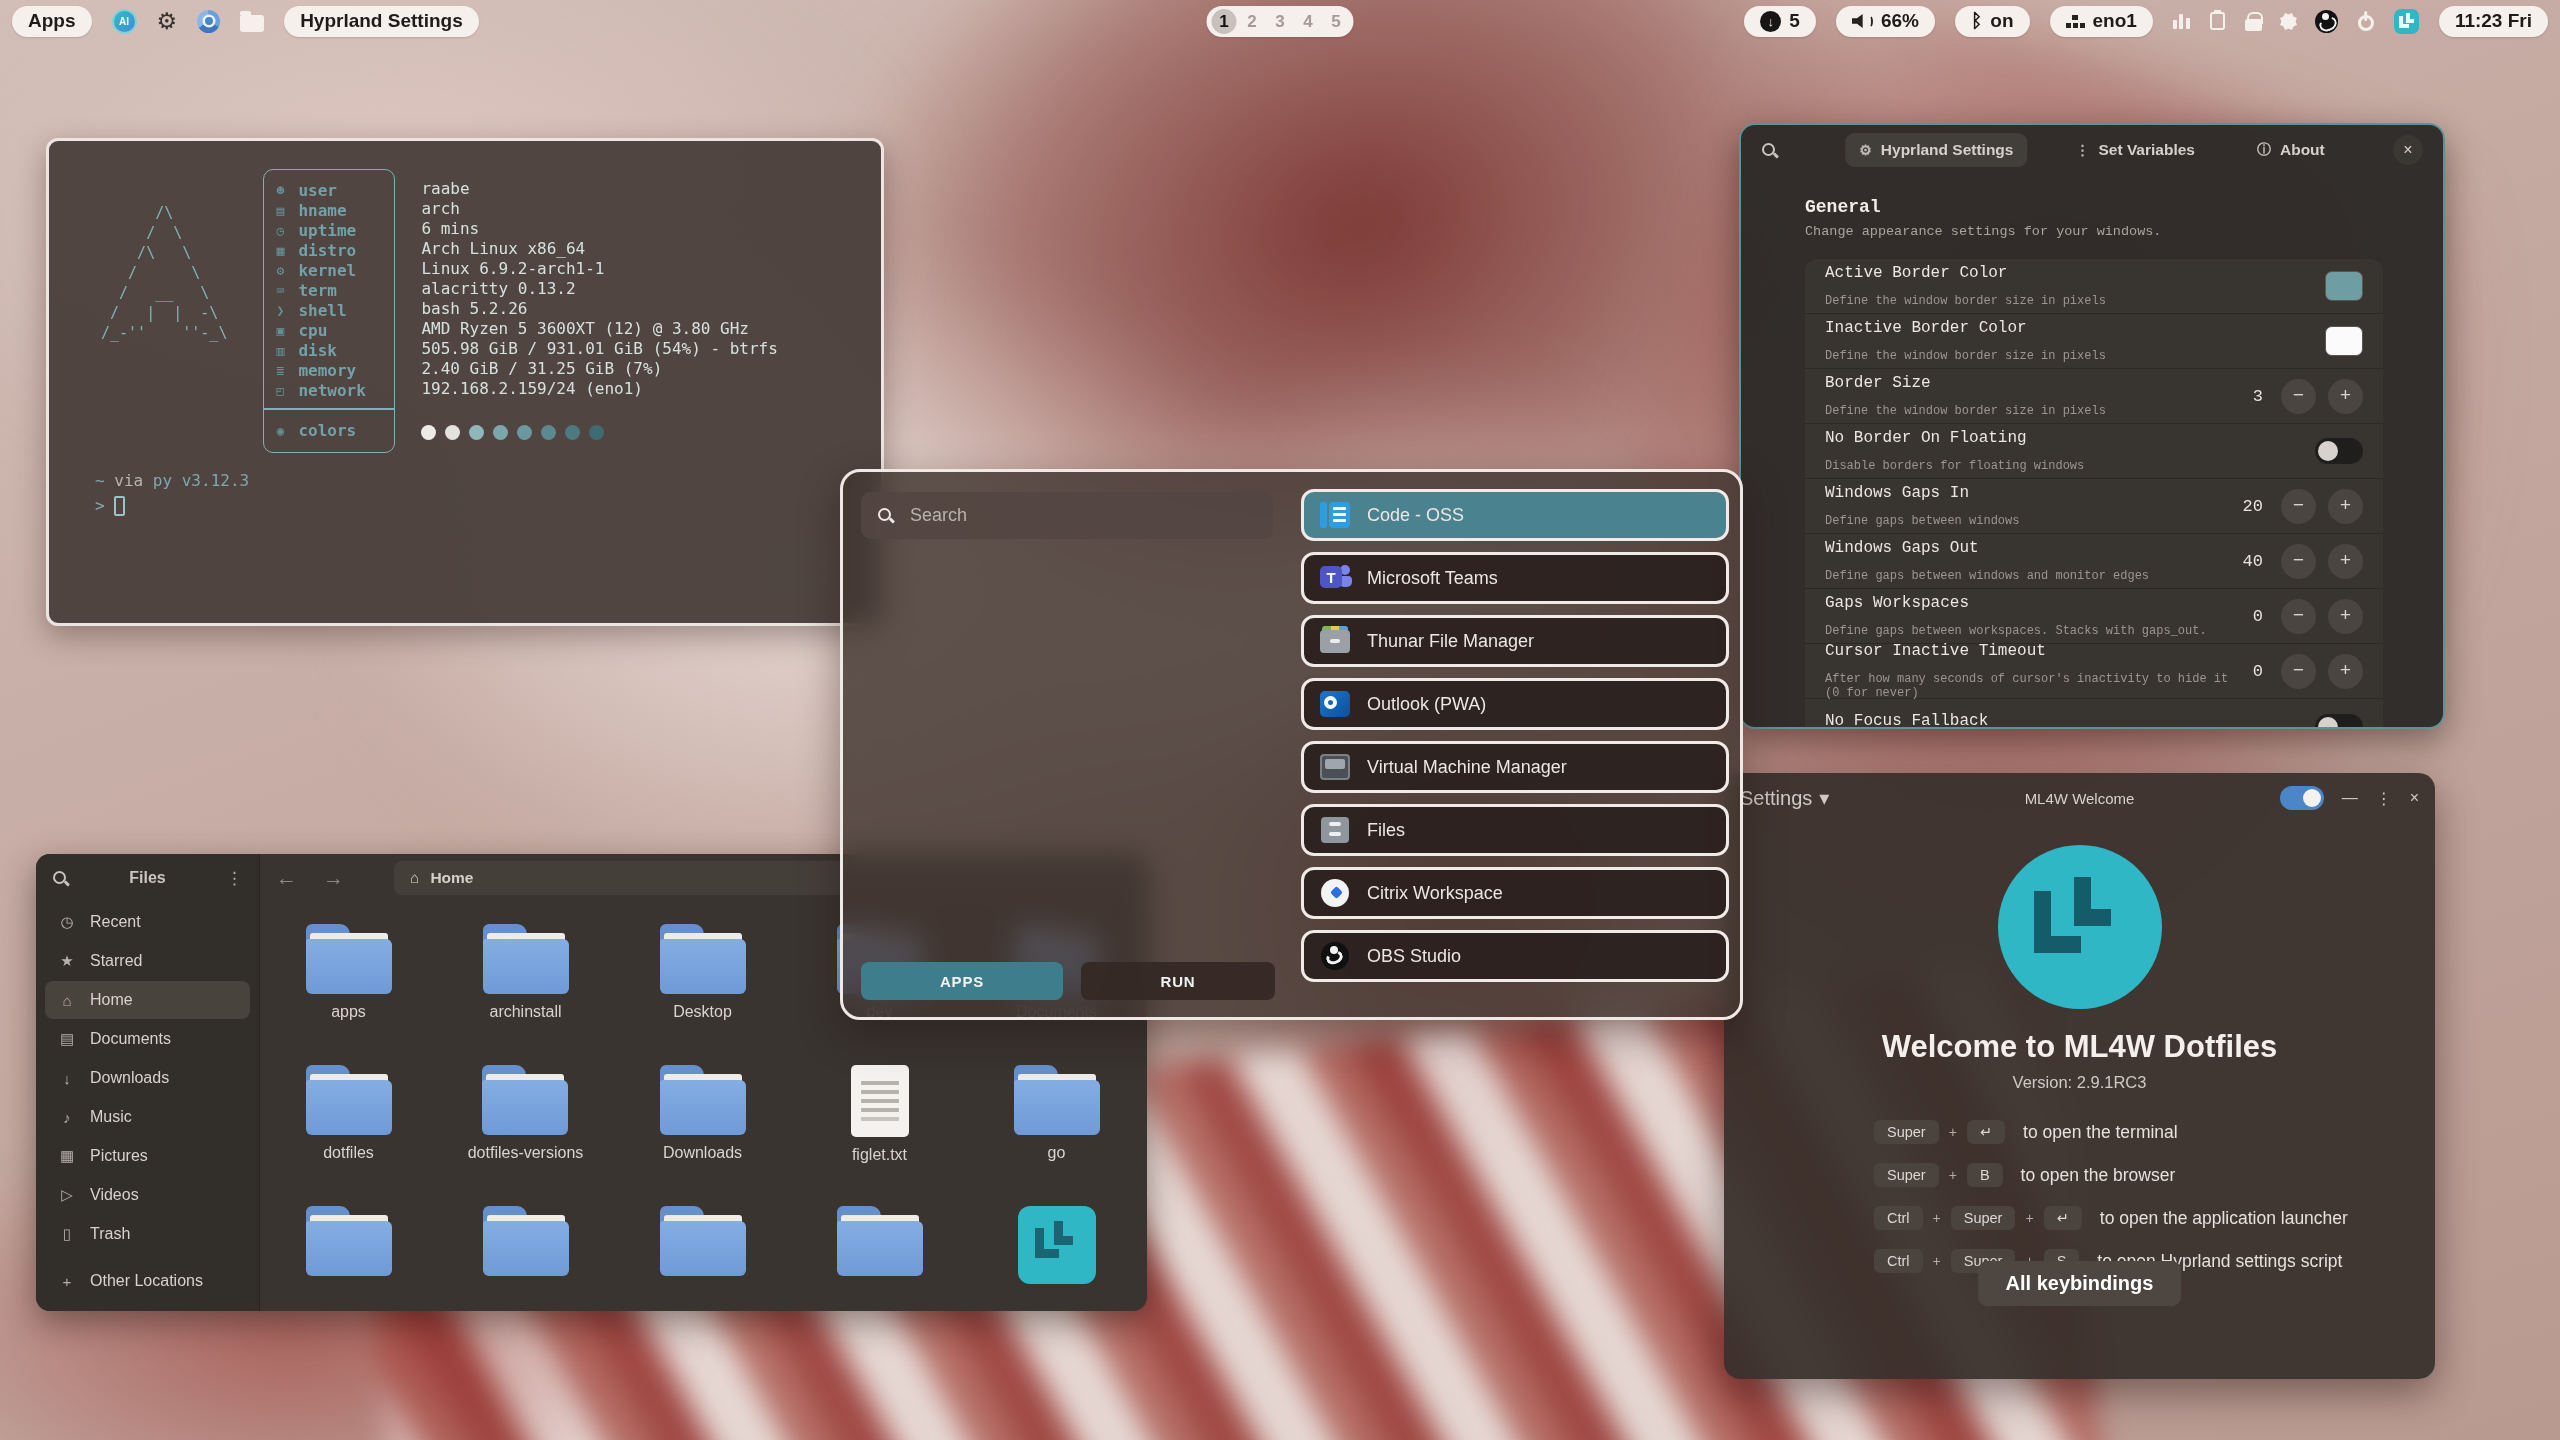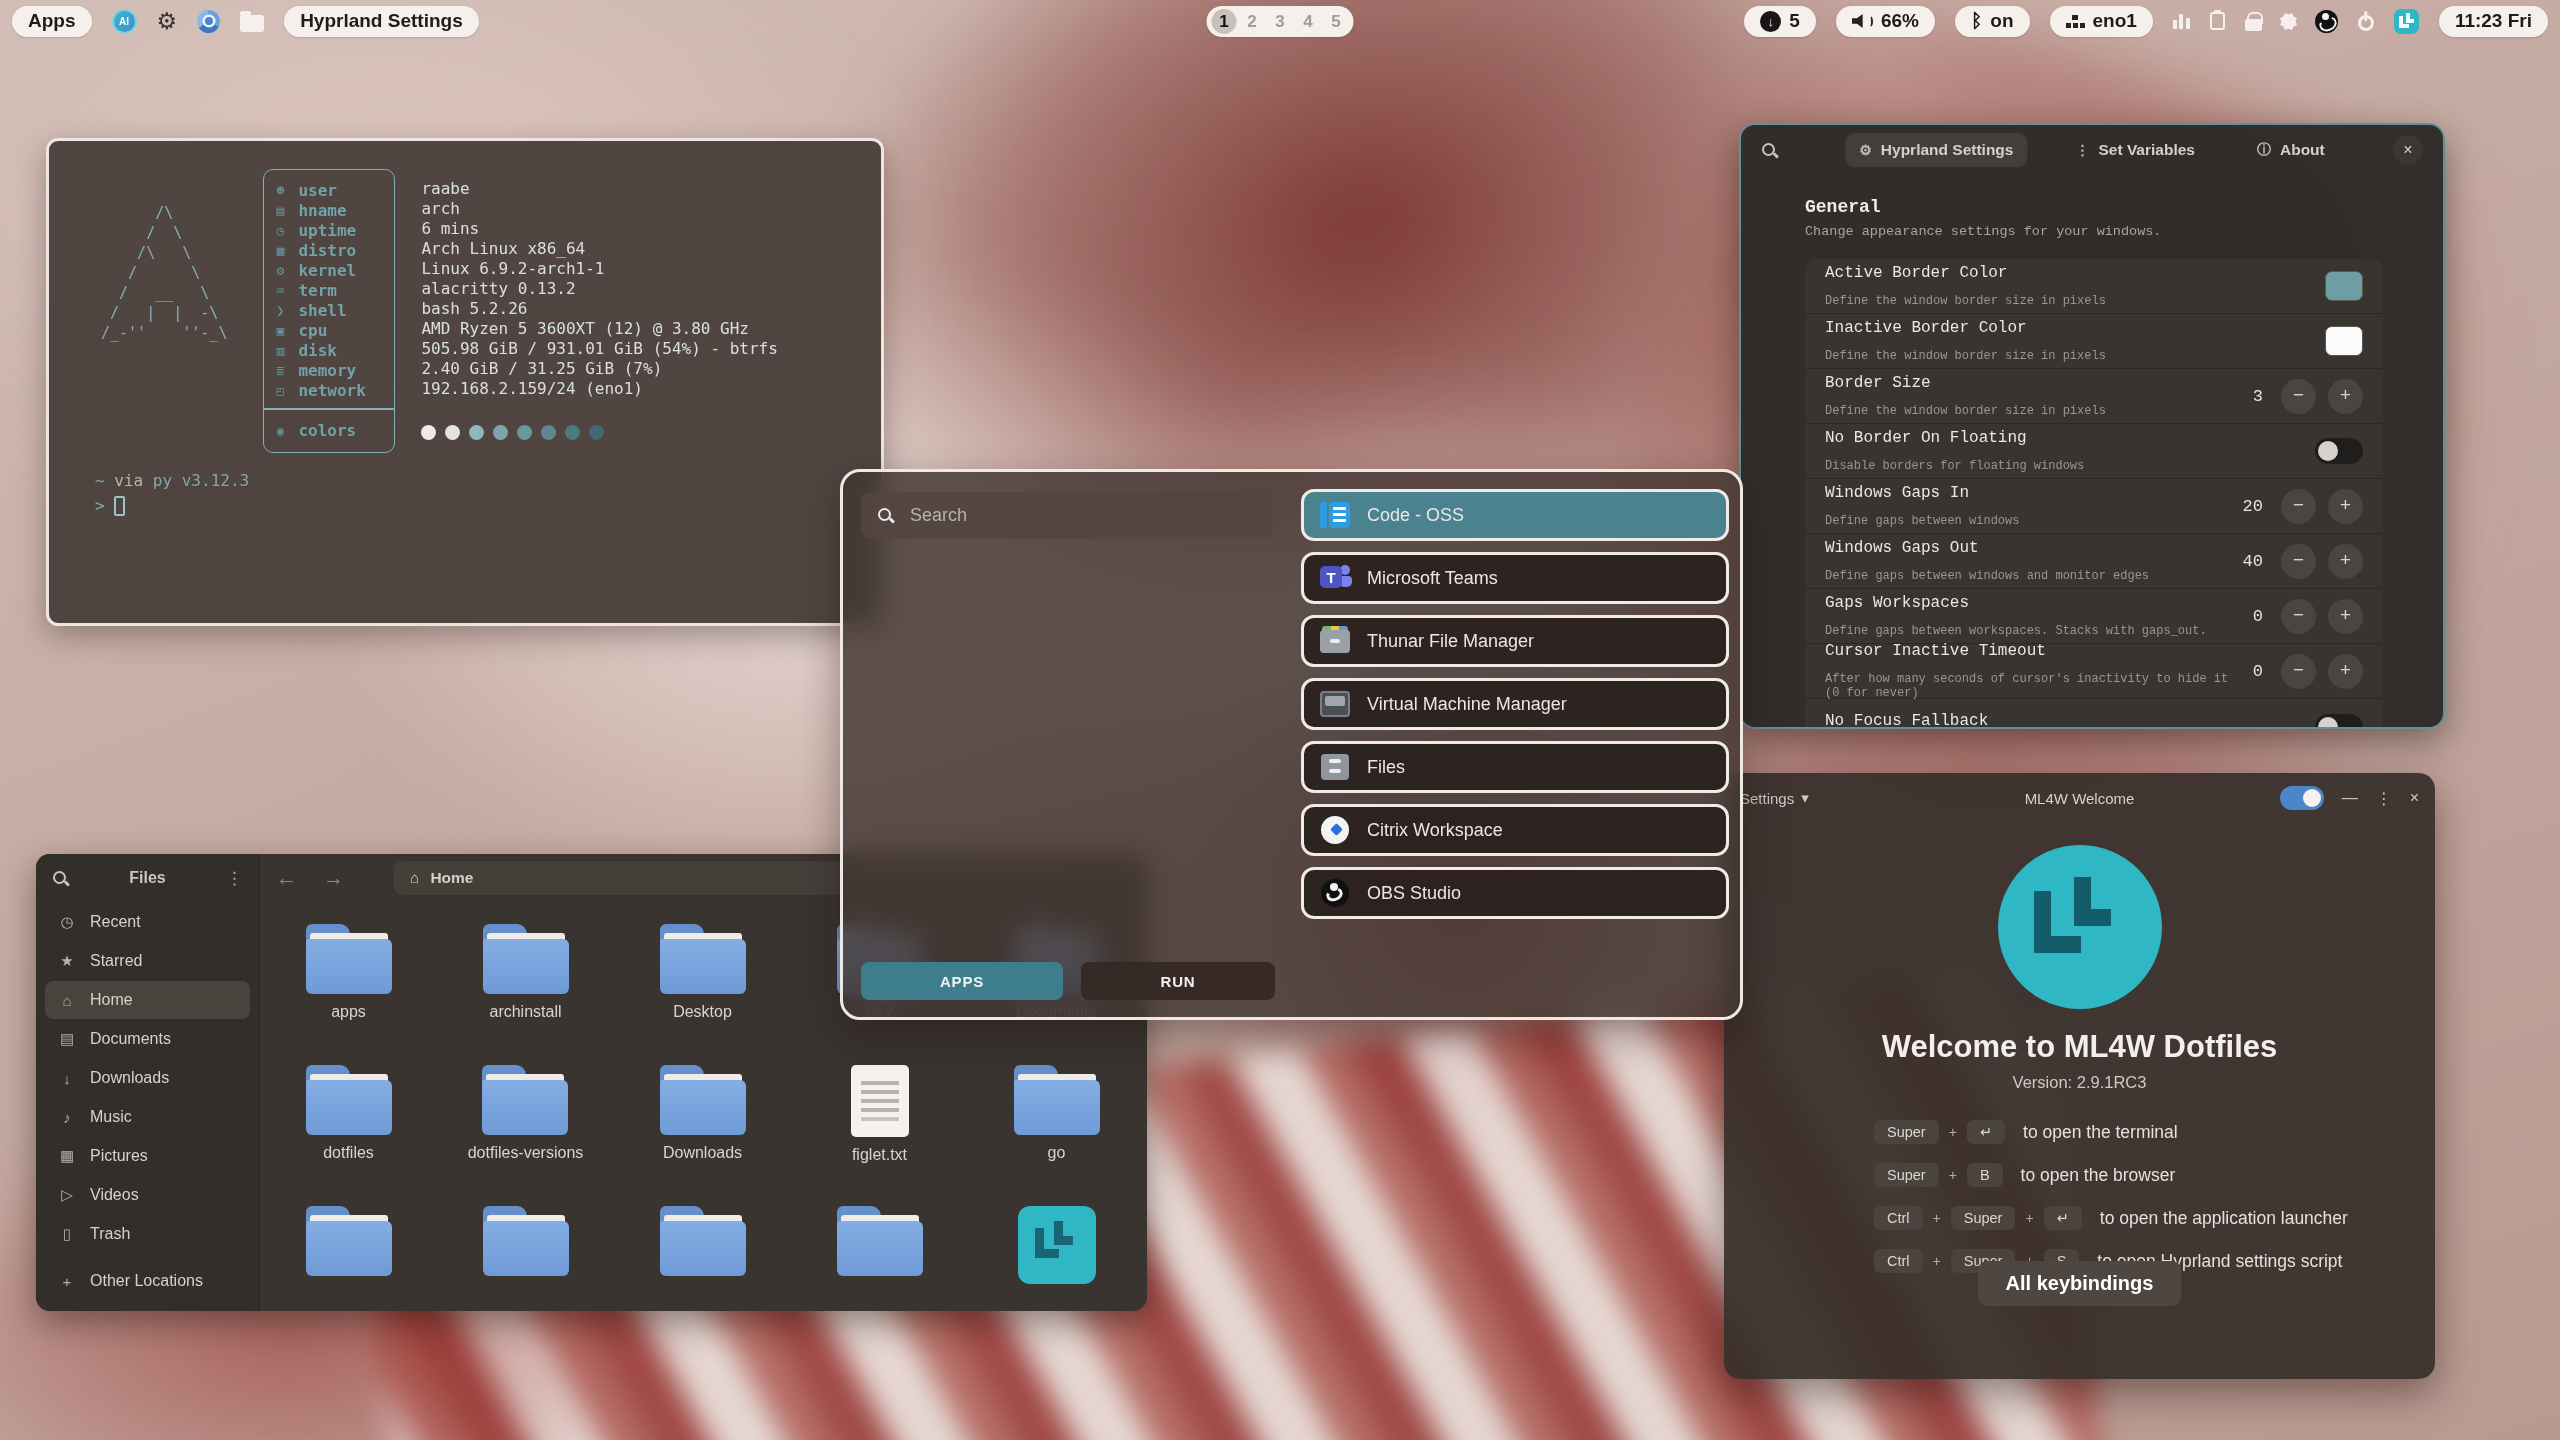--- a/index.html
+++ b/index.html
@@ -772,6 +772,13 @@
         <span class="lbl">Thunar File Manager</span>
       </div>
       <div class="l-item">
+        <span class="appico i-outlook">
+            <span class="sq"></span>
+            <span class="o"></span>
+          </span>
+        <span class="lbl">Outlook (PWA)</span>
+      </div>
+      <div class="l-item">
         <span class="appico i-vmm">
             <span class="sq"></span>
             <span class="scr"></span>

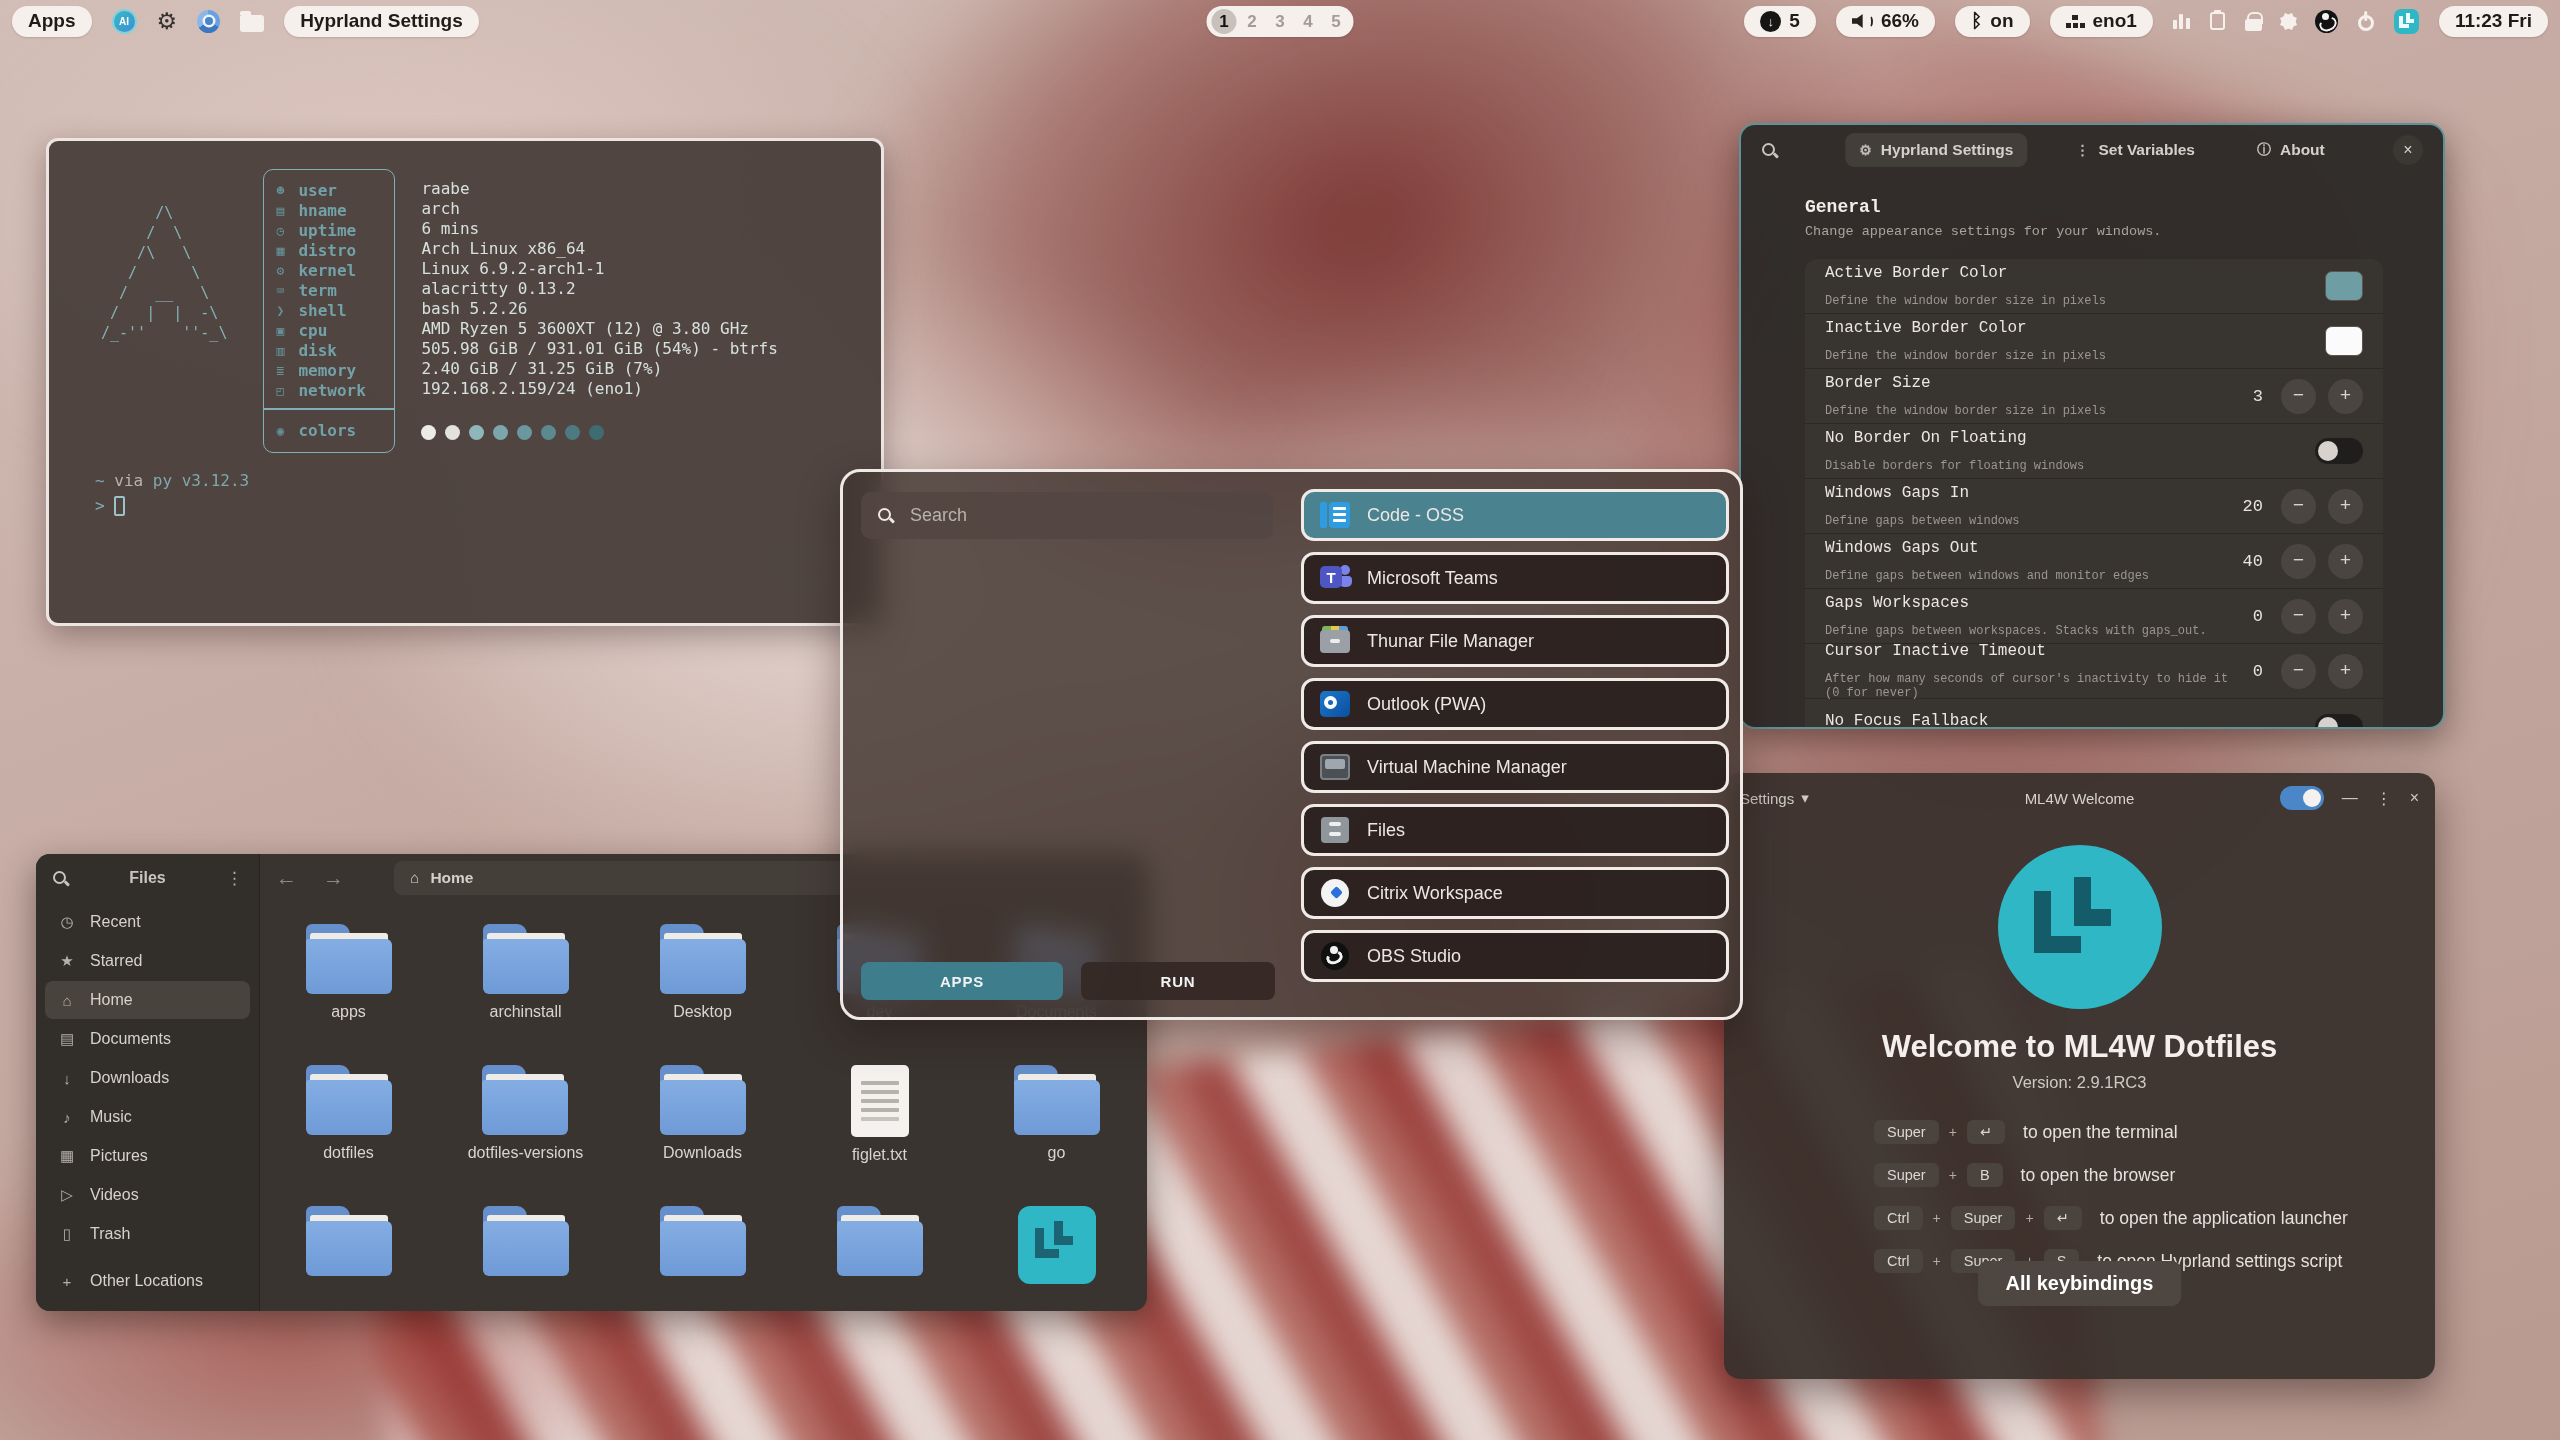--- a/index.html
+++ b/index.html
@@ -186,7 +186,7 @@
   .welcome{position:absolute;left:1724px;top:773px;width:711px;height:606px;background:rgba(56,48,44,.94);
     backdrop-filter:blur(10px);border-radius:16px;z-index:25;box-shadow:0 14px 40px rgba(30,14,12,.45;);box-shadow:0 14px 40px rgba(30,14,12,.45);color:#e9e3df;}
   .w-head{height:50px;display:flex;align-items:center;padding:0 16px;position:relative;}
-  .w-menu{display:flex;align-items:center;gap:7px;font-size:15px;color:#cfc9c4;}
+  .w-menu{display:flex;align-items:center;gap:7px;font-size:20px;color:#cfc9c4;}
   .w-title{position:absolute;left:50%;transform:translateX(-50%);font-size:15px;color:#d8d2cd;}
   .w-ctls{margin-left:auto;display:flex;align-items:center;gap:18px;color:#cfc9c4;font-size:16px;}
   .w-logo{position:absolute;left:50%;top:72px;transform:translateX(-50%);width:164px;height:164px;border-radius:50%;background:#2fb7c6;}

